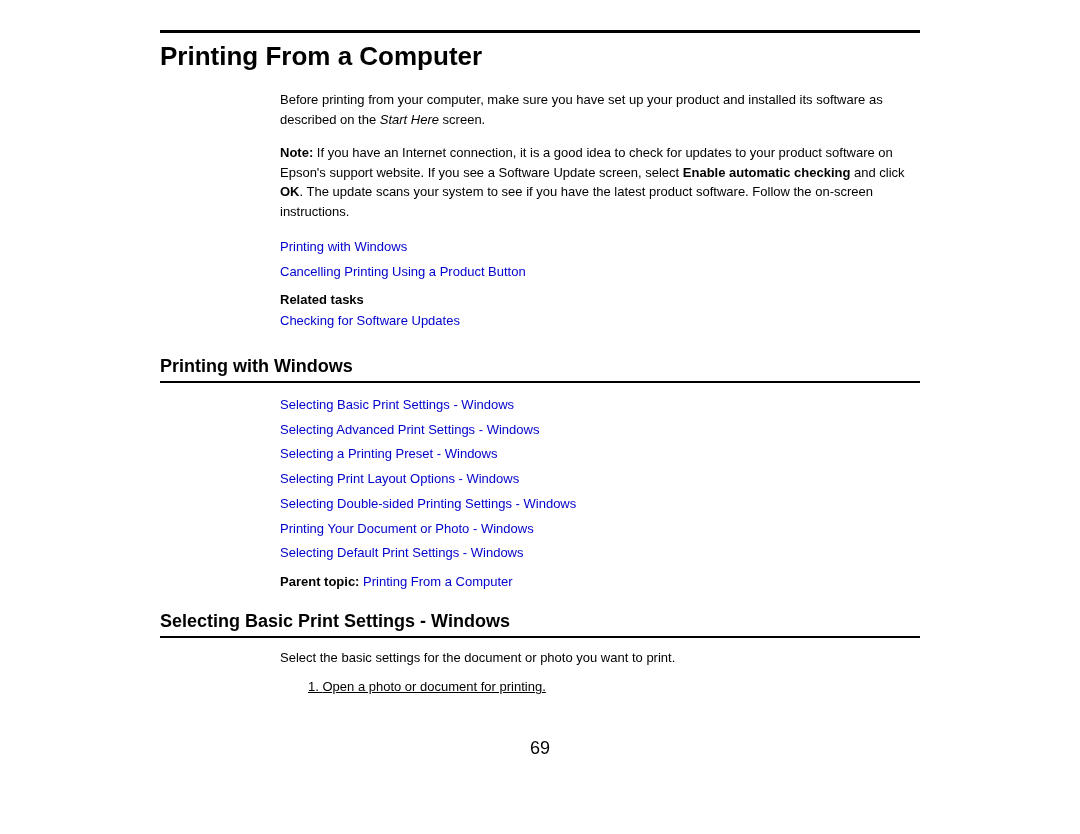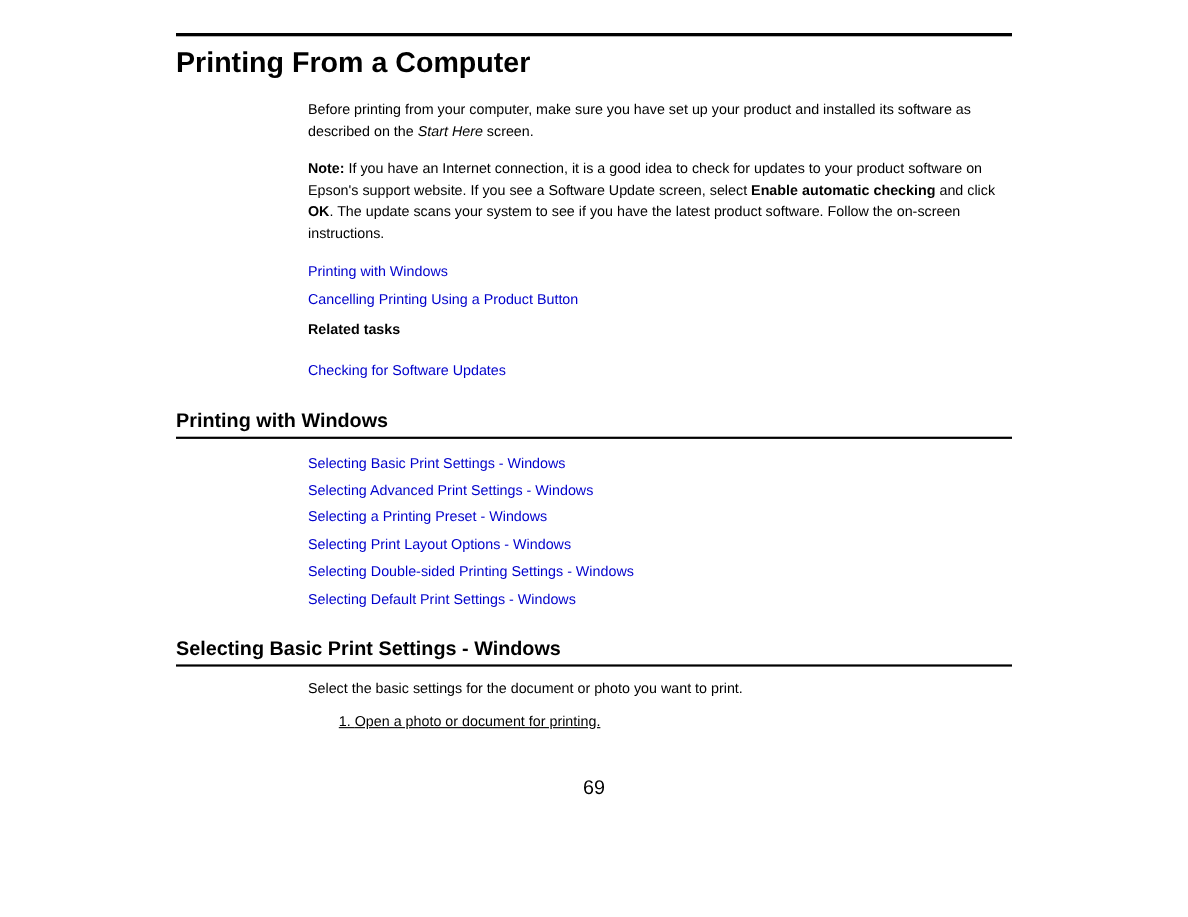--- a/index.html
+++ b/index.html
@@ -79,7 +79,7 @@
       font-weight: bold;
       margin-left: 120px;
       margin-top: 6px;
-      margin-bottom: 18px;
+      margin-bottom: 2px;
     }
 
     .parent-topic-line {

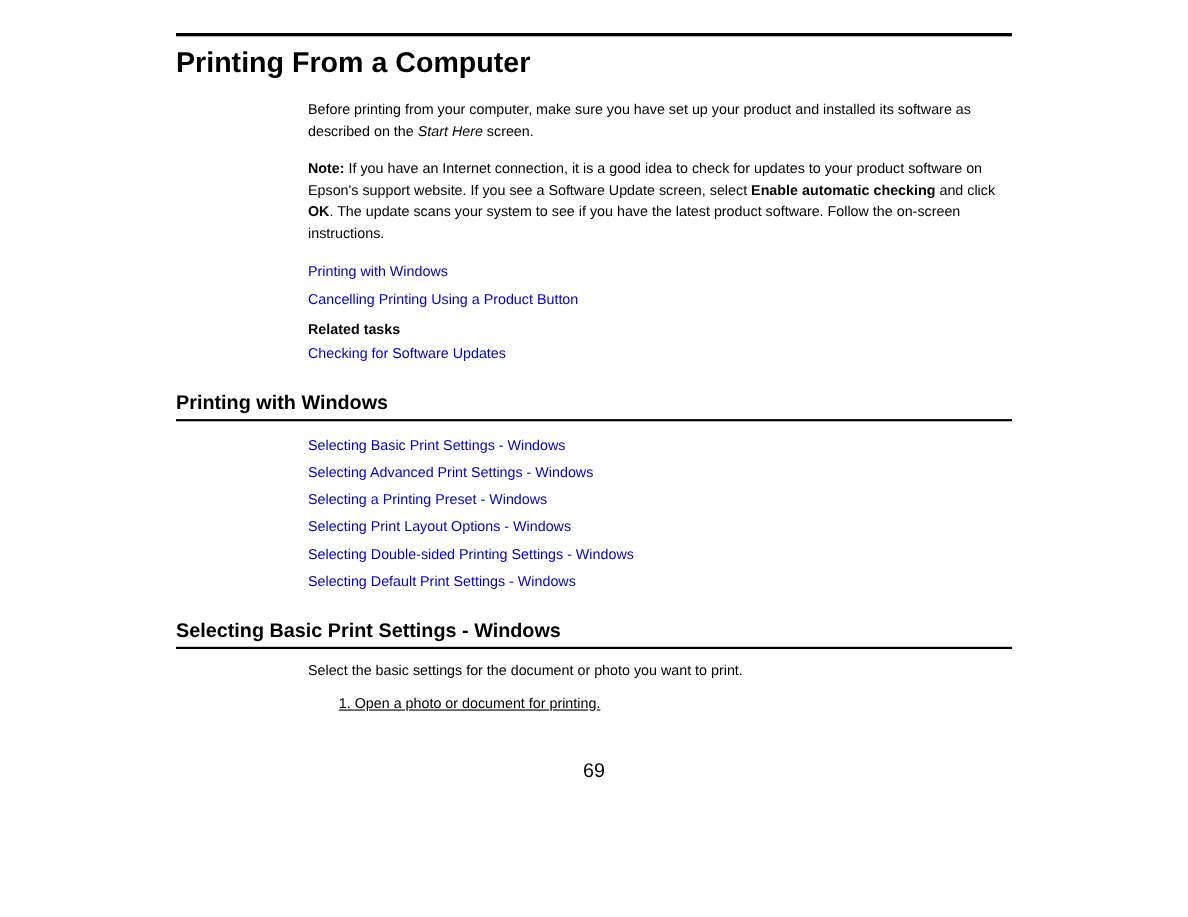--- a/index.html
+++ b/index.html
@@ -169,6 +169,9 @@
       <a href="#double-sided">Selecting Double-sided Printing Settings - Windows</a>
     </div>
     <div>
+      <a href="#print-doc">Printing Your Document or Photo - Windows</a>
+    </div>
+    <div>
       <a href="#default-settings">Selecting Default Print Settings - Windows</a>
     </div>
   </div>

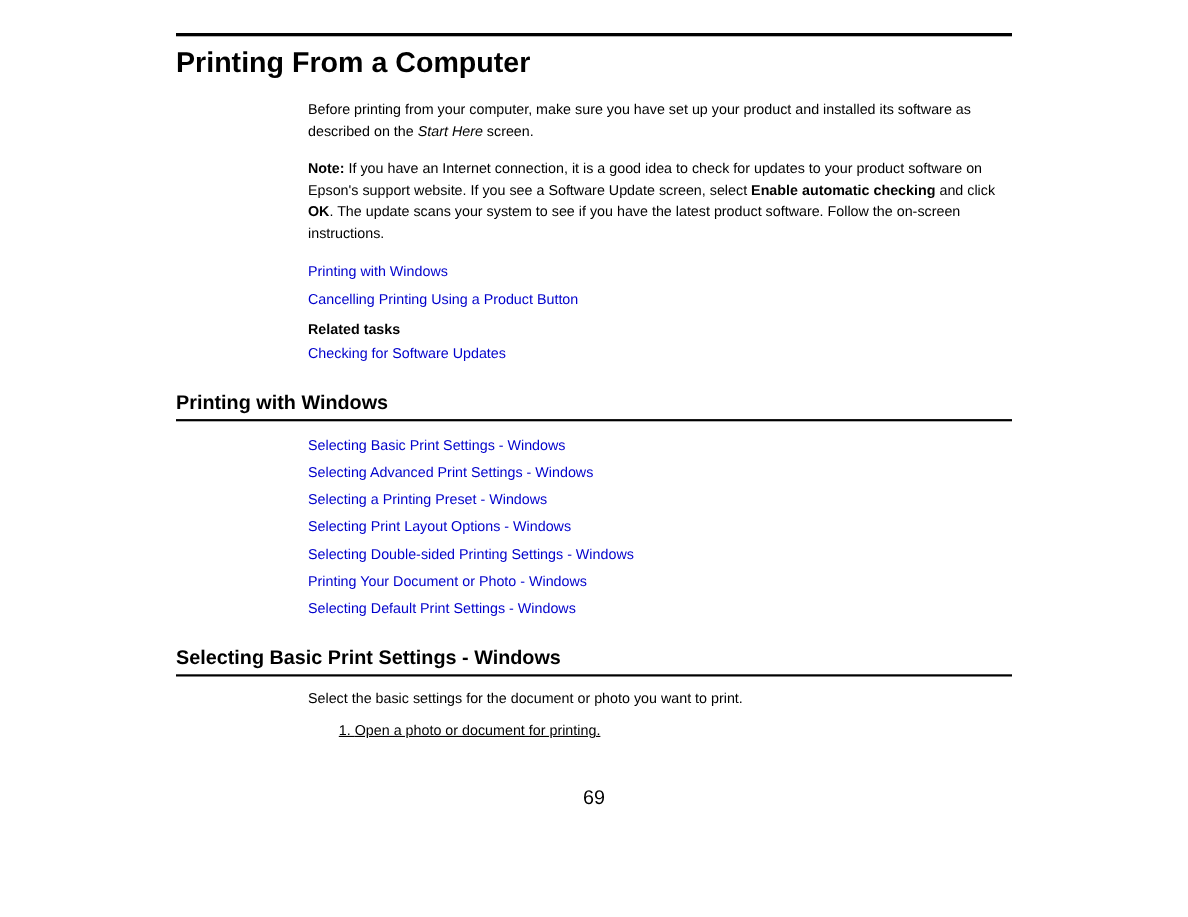--- a/index.html
+++ b/index.html
@@ -176,6 +176,11 @@
     </div>
   </div>
 
+  <div class="parent-topic-line">
+    <span class="bold-label">Parent topic:</span>
+    <span> </span>
+    <a href="#printing-from-computer">Printing From a Computer</a>
+  </div>
 
   <h2 class="section-title" id="basic-print">Selecting Basic Print Settings - Windows</h2>
 

